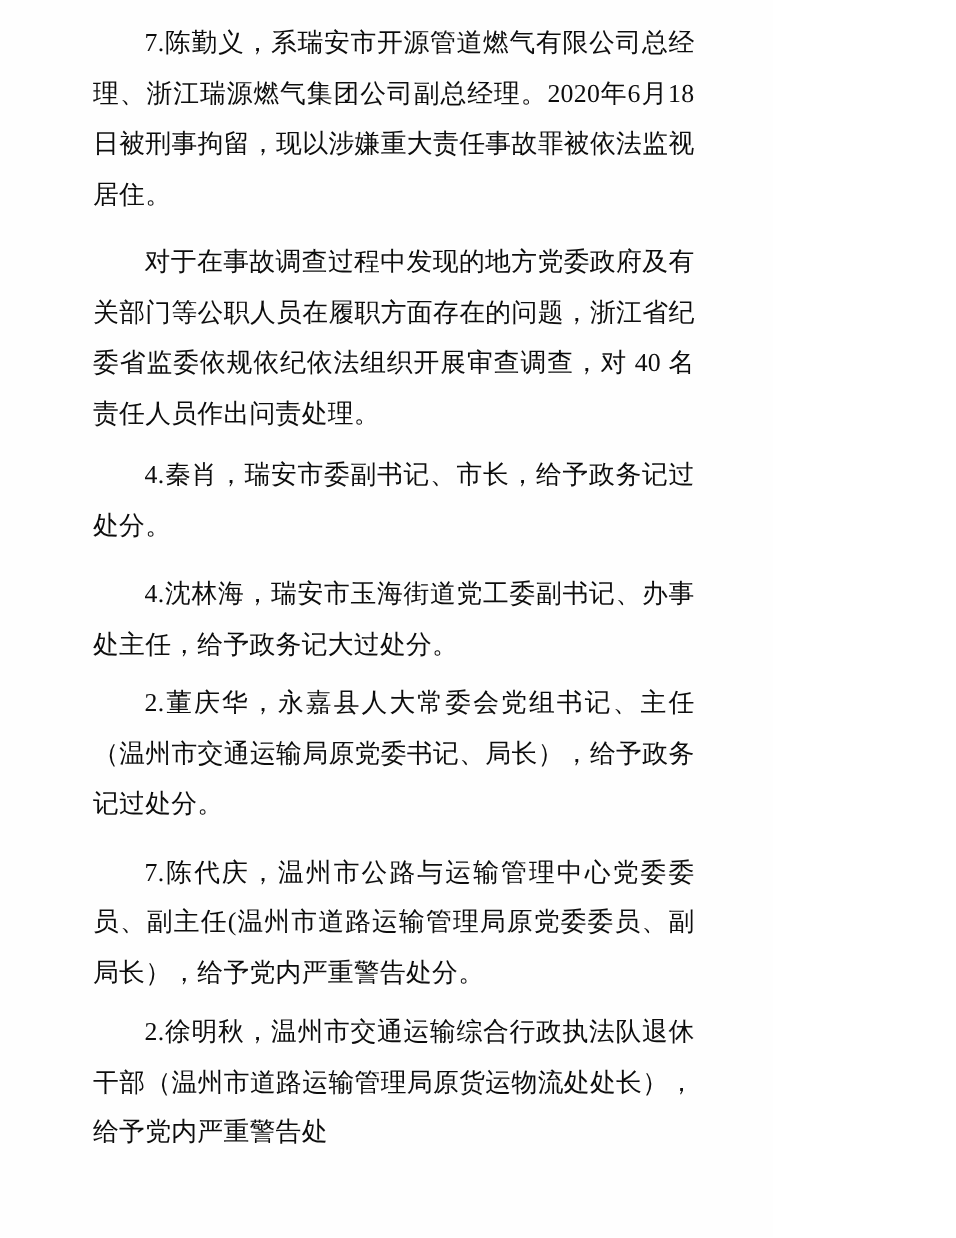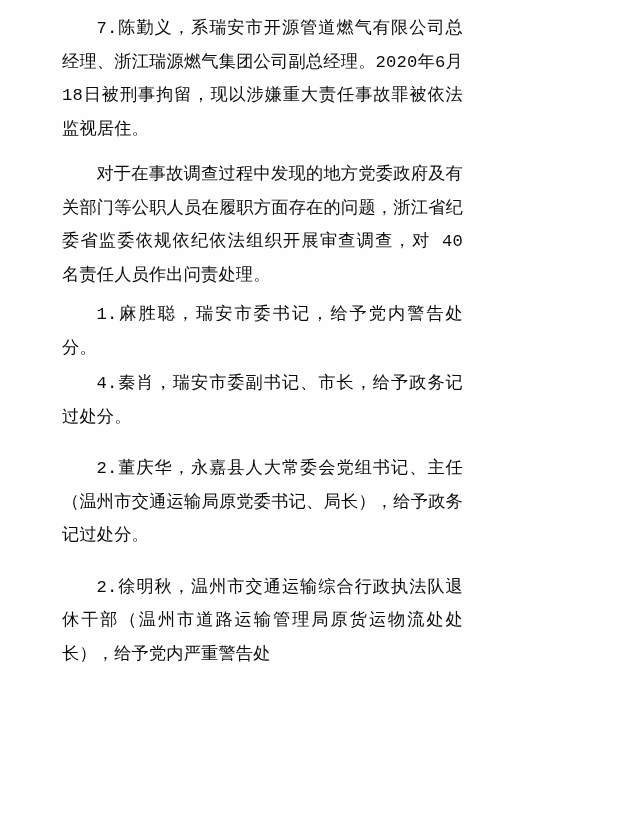--- a/index.html
+++ b/index.html
@@ -21,7 +21,6 @@
     box-sizing: border-box;
     padding: 12px 52px 0 62px;
     background: #fefefe;
-    font-family: Liberation Mono, monospace;
   }
   .para {
     font-size: 17.2px;

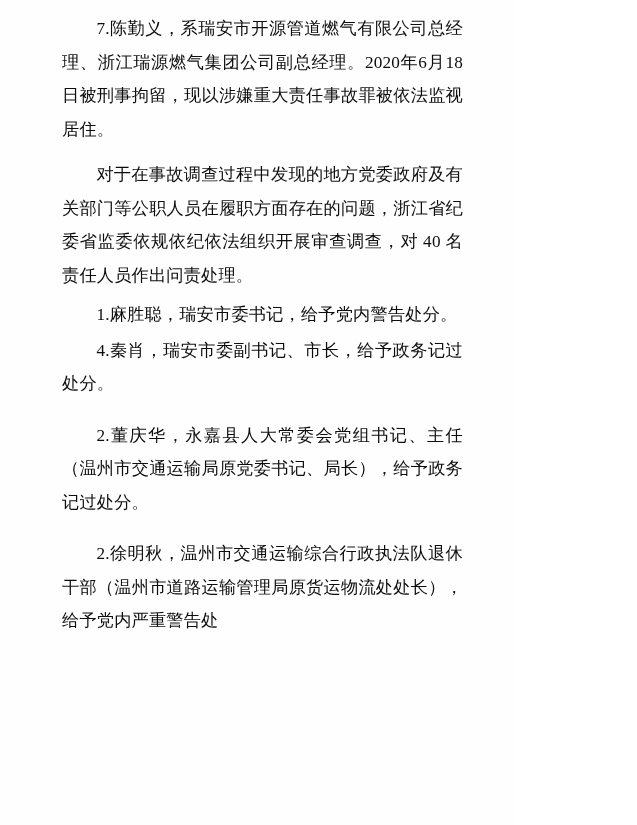--- a/index.html
+++ b/index.html
@@ -57,7 +57,6 @@
   <p class="para indent2">对于在事故调查过程中发现的地方党委政府及有关部门等公职人员在履职方面存在的问题，浙江省纪委省监委依规依纪依法组织开展审查调查，对 40 名责任人员作出问责处理。</p>
   <div class="gap"></div>
 
-  <p class="para indent2">1.麻胜聪，瑞安市委书记，给予党内警告处分。</p>
   <div class="small-gap"></div>
 
   <p class="para indent2">4.秦肖，瑞安市委副书记、市长，给予政务记过处分。</p>

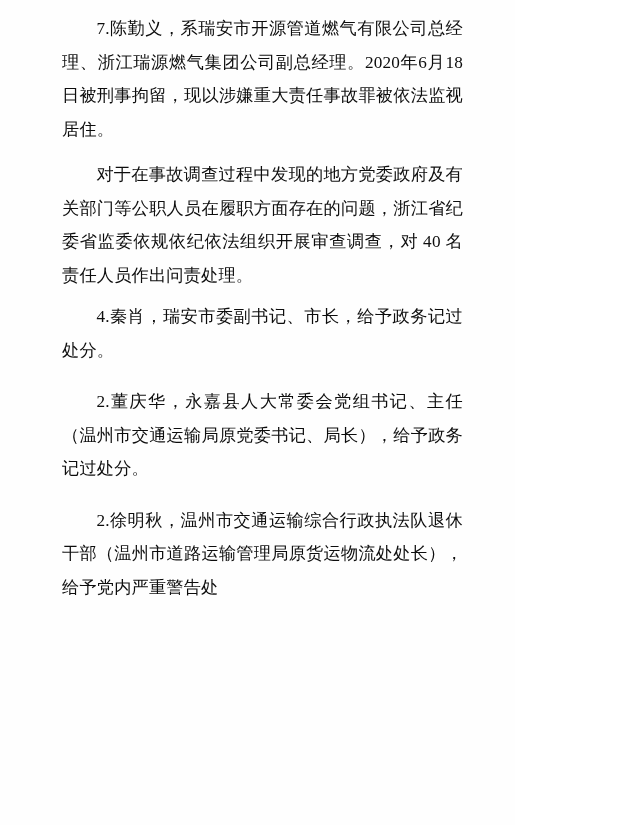--- a/index.html
+++ b/index.html
@@ -64,6 +64,7 @@
 
   <div class="gap"></div>
 
+  <p class="para indent2">4.沈林海，瑞安市玉海街道党工委副书记、办事处主任，给予政务记大过处分。</p>
   <div class="gap"></div>
 
   <p class="para indent2">2.董庆华，永嘉县人大常委会党组书记、主任（温州市交通运输局原党委书记、局长），给予政务记过处分。</p>

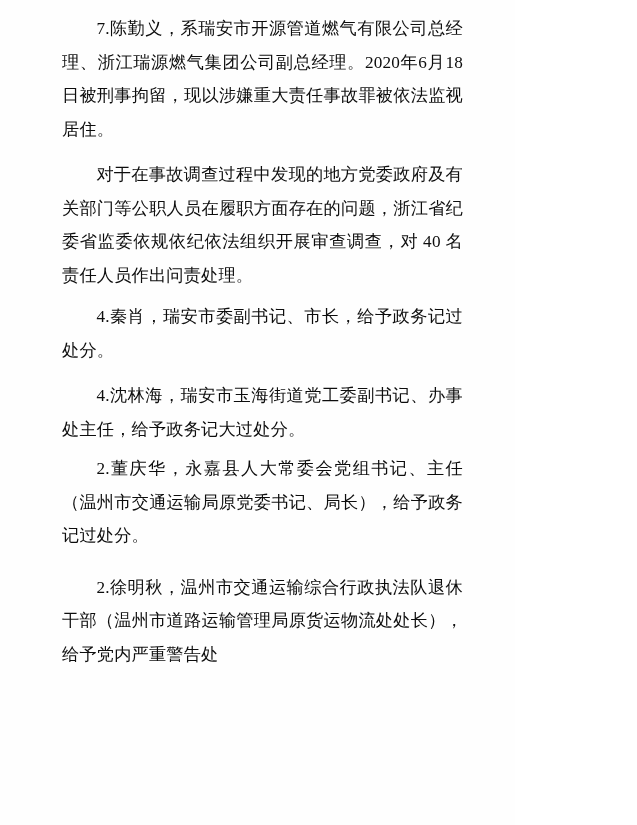--- a/index.html
+++ b/index.html
@@ -72,6 +72,7 @@
 
   <div class="gap"></div>
 
+  <p class="para indent2">7.陈代庆，温州市公路与运输管理中心党委委员、副主任(温州市道路运输管理局原党委委员、副局长），给予党内严重警告处分。</p>
   <div class="gap"></div>
 
   <p class="para indent2">2.徐明秋，温州市交通运输综合行政执法队退休干部（温州市道路运输管理局原货运物流处处长），给予党内严重警告处</p>

